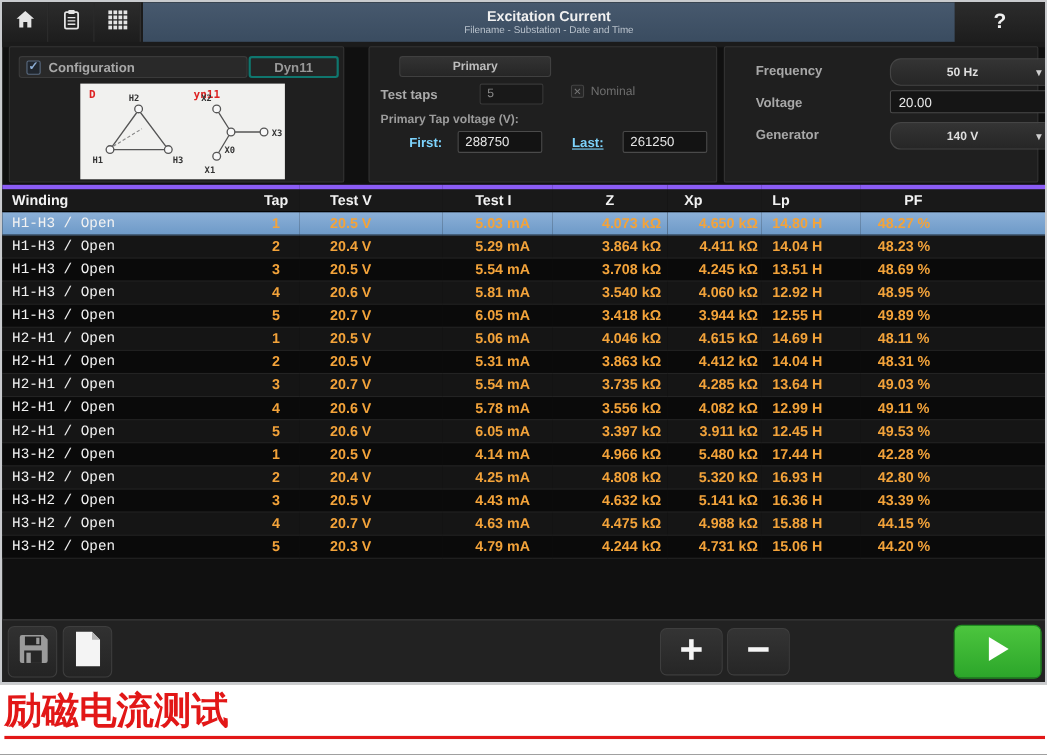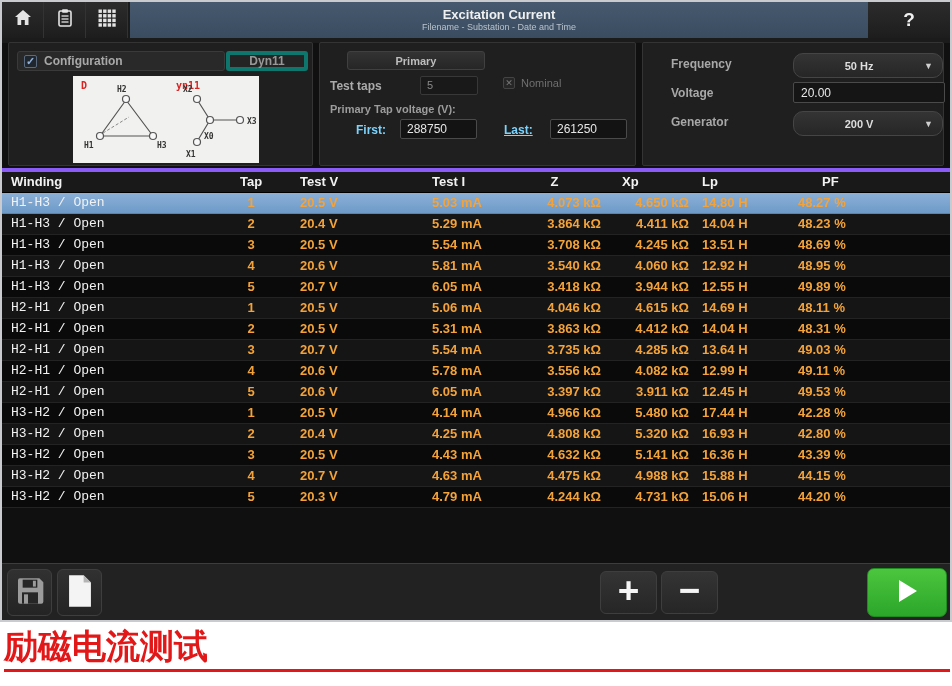--- a/index.html
+++ b/index.html
@@ -34,7 +34,7 @@
               color:#8fb0d8; font-size:11px; line-height:11px; text-align:center; font-weight:bold; }
   .cfg-label { color:#a8a8a8; font-size:12px; font-weight:bold; }
   .vector-group { position:absolute; right:4px; top:8px; width:82px; height:20px; background:#242424;
-                  border:4px solid #0f766e; border-radius:3px; color:#989898; font-size:12px; font-weight:bold;
+                  border:2px solid #0f766e; border-radius:3px; color:#989898; font-size:12px; font-weight:bold;
                   display:flex; align-items:center; justify-content:center; }
   .diagram-box { position:absolute; left:64px; top:33px; width:186px; height:87px; background:#f1f1ef; }
 

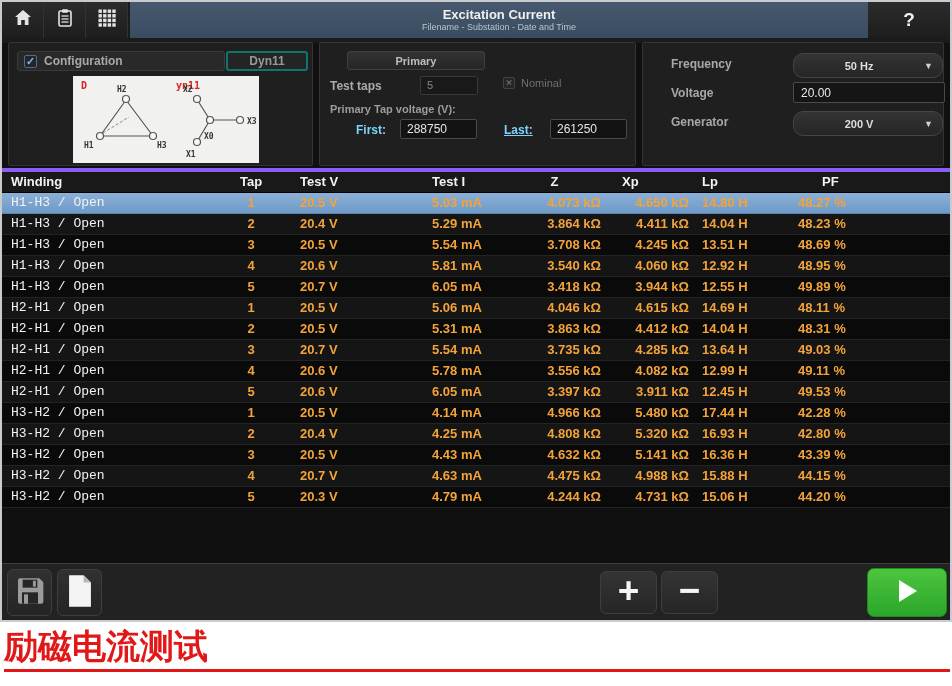--- a/index.html
+++ b/index.html
@@ -24,7 +24,7 @@
   .config-row { position:absolute; top:40px; left:6px; right:6px; height:124px; display:flex; gap:6px; }
   .panel { background:#1f1f1f; border:1px solid #343434; border-radius:2px; position:relative; }
   .panel.p-left { width:305px; }
-  .panel.p-mid { width:317px; }
+  .panel.p-mid { width:317px;margin-left:16px; }
   .panel.p-right { flex:1; }
 
   .cfg-check-btn { position:absolute; left:8px; top:8px; width:208px; height:20px; background:#292929;

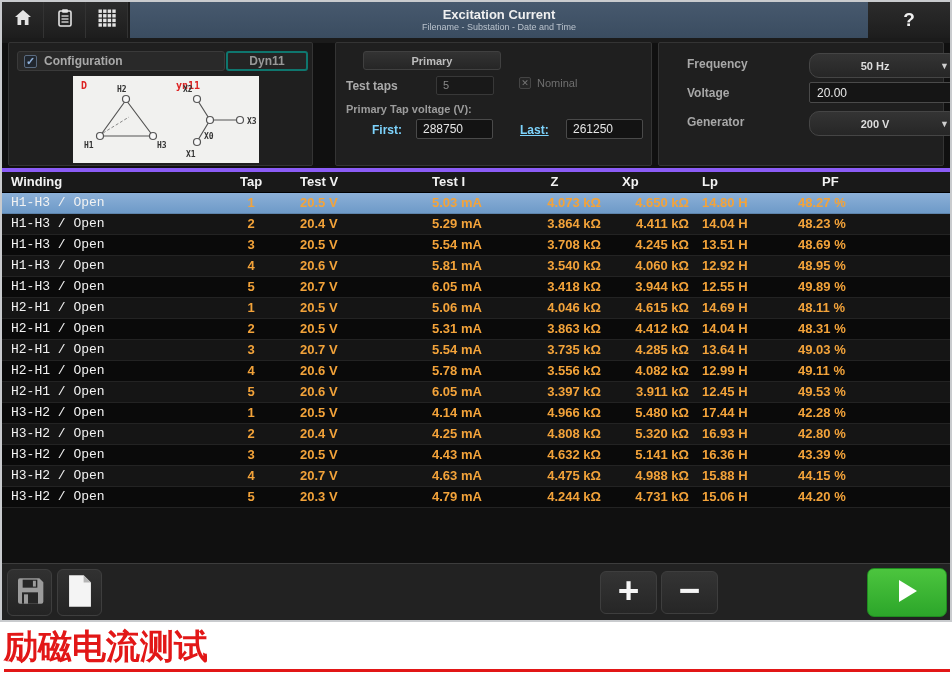--- a/index.html
+++ b/index.html
@@ -229,7 +229,7 @@
       <input class="set-input" style="top: 39px;" value="20.00">
       <div class="set-label" style="top:72px;">Generator</div>
       <div class="dropdown" style="top:68px;">
-        <span class="dd-text">200 V</span>
+        <span class="dd-text">140 V</span>
         <span class="chev">▼</span>
       </div>
     </div>

